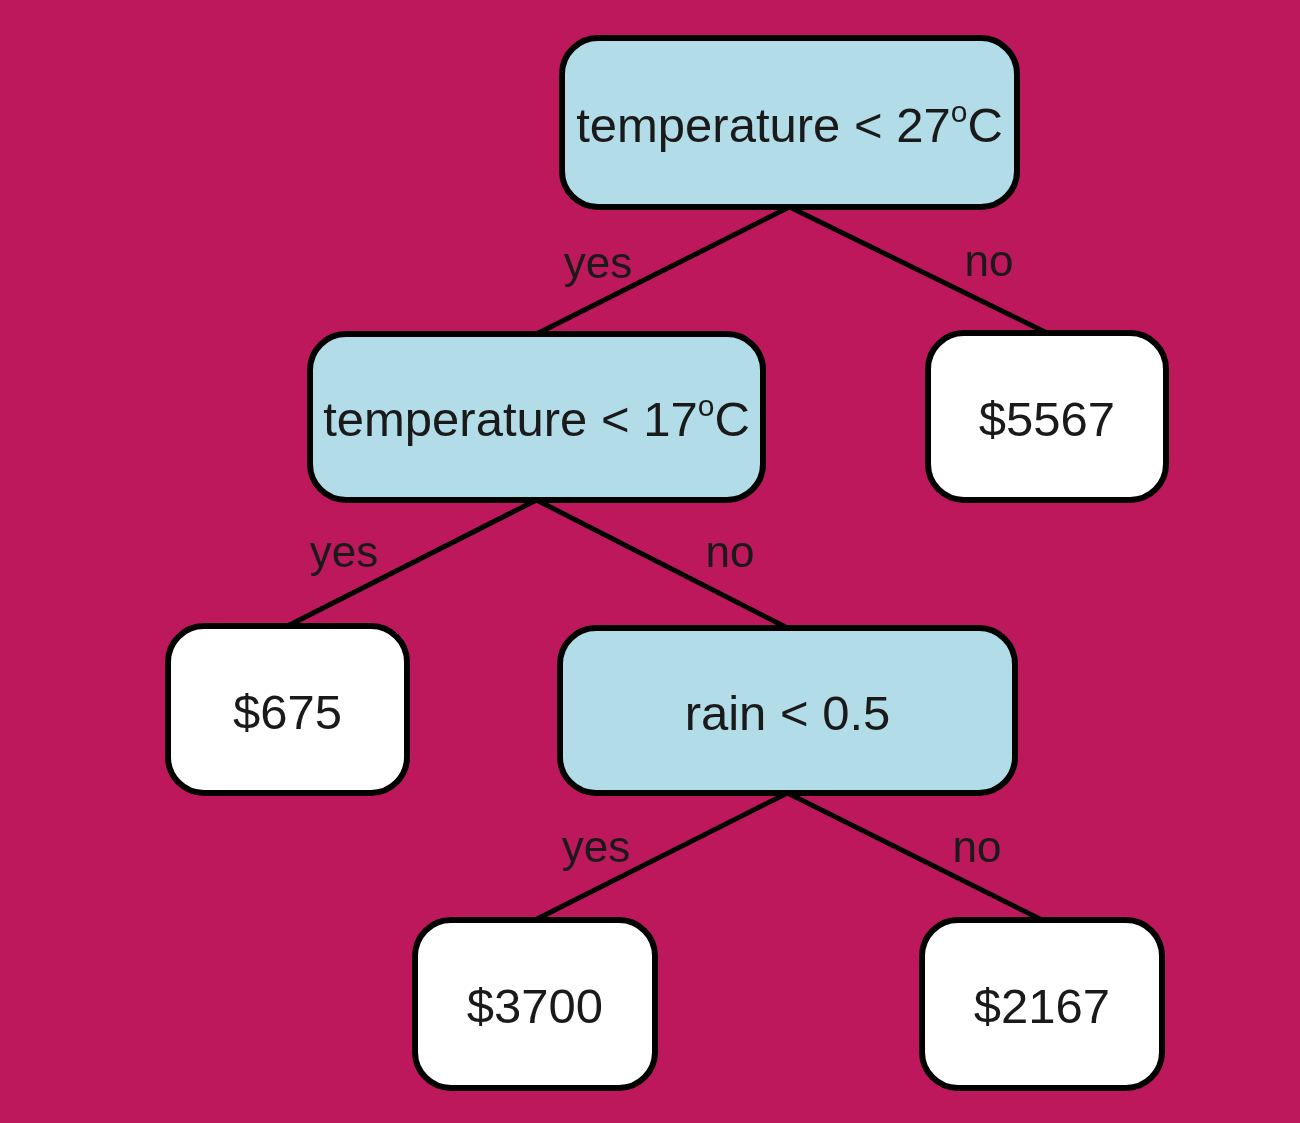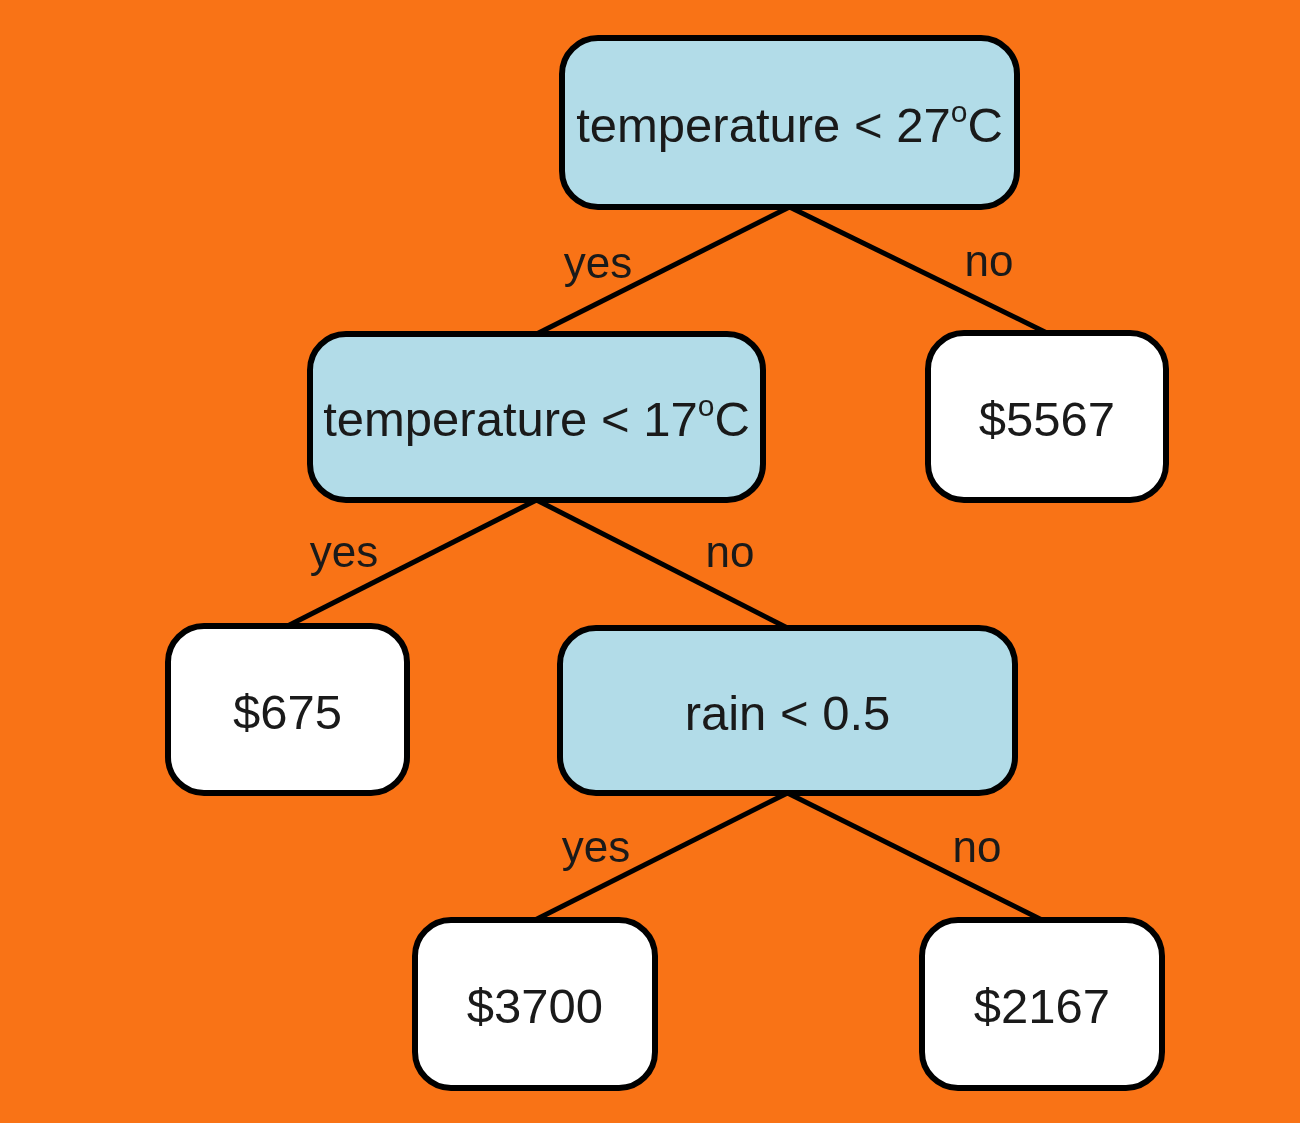--- a/index.html
+++ b/index.html
@@ -15,7 +15,7 @@
     position: relative;
     width: 1300px;
     height: 1123px;
-    background: #f97316;
+    background: #be185d;
     overflow: hidden;
   }
   #tree-svg {

